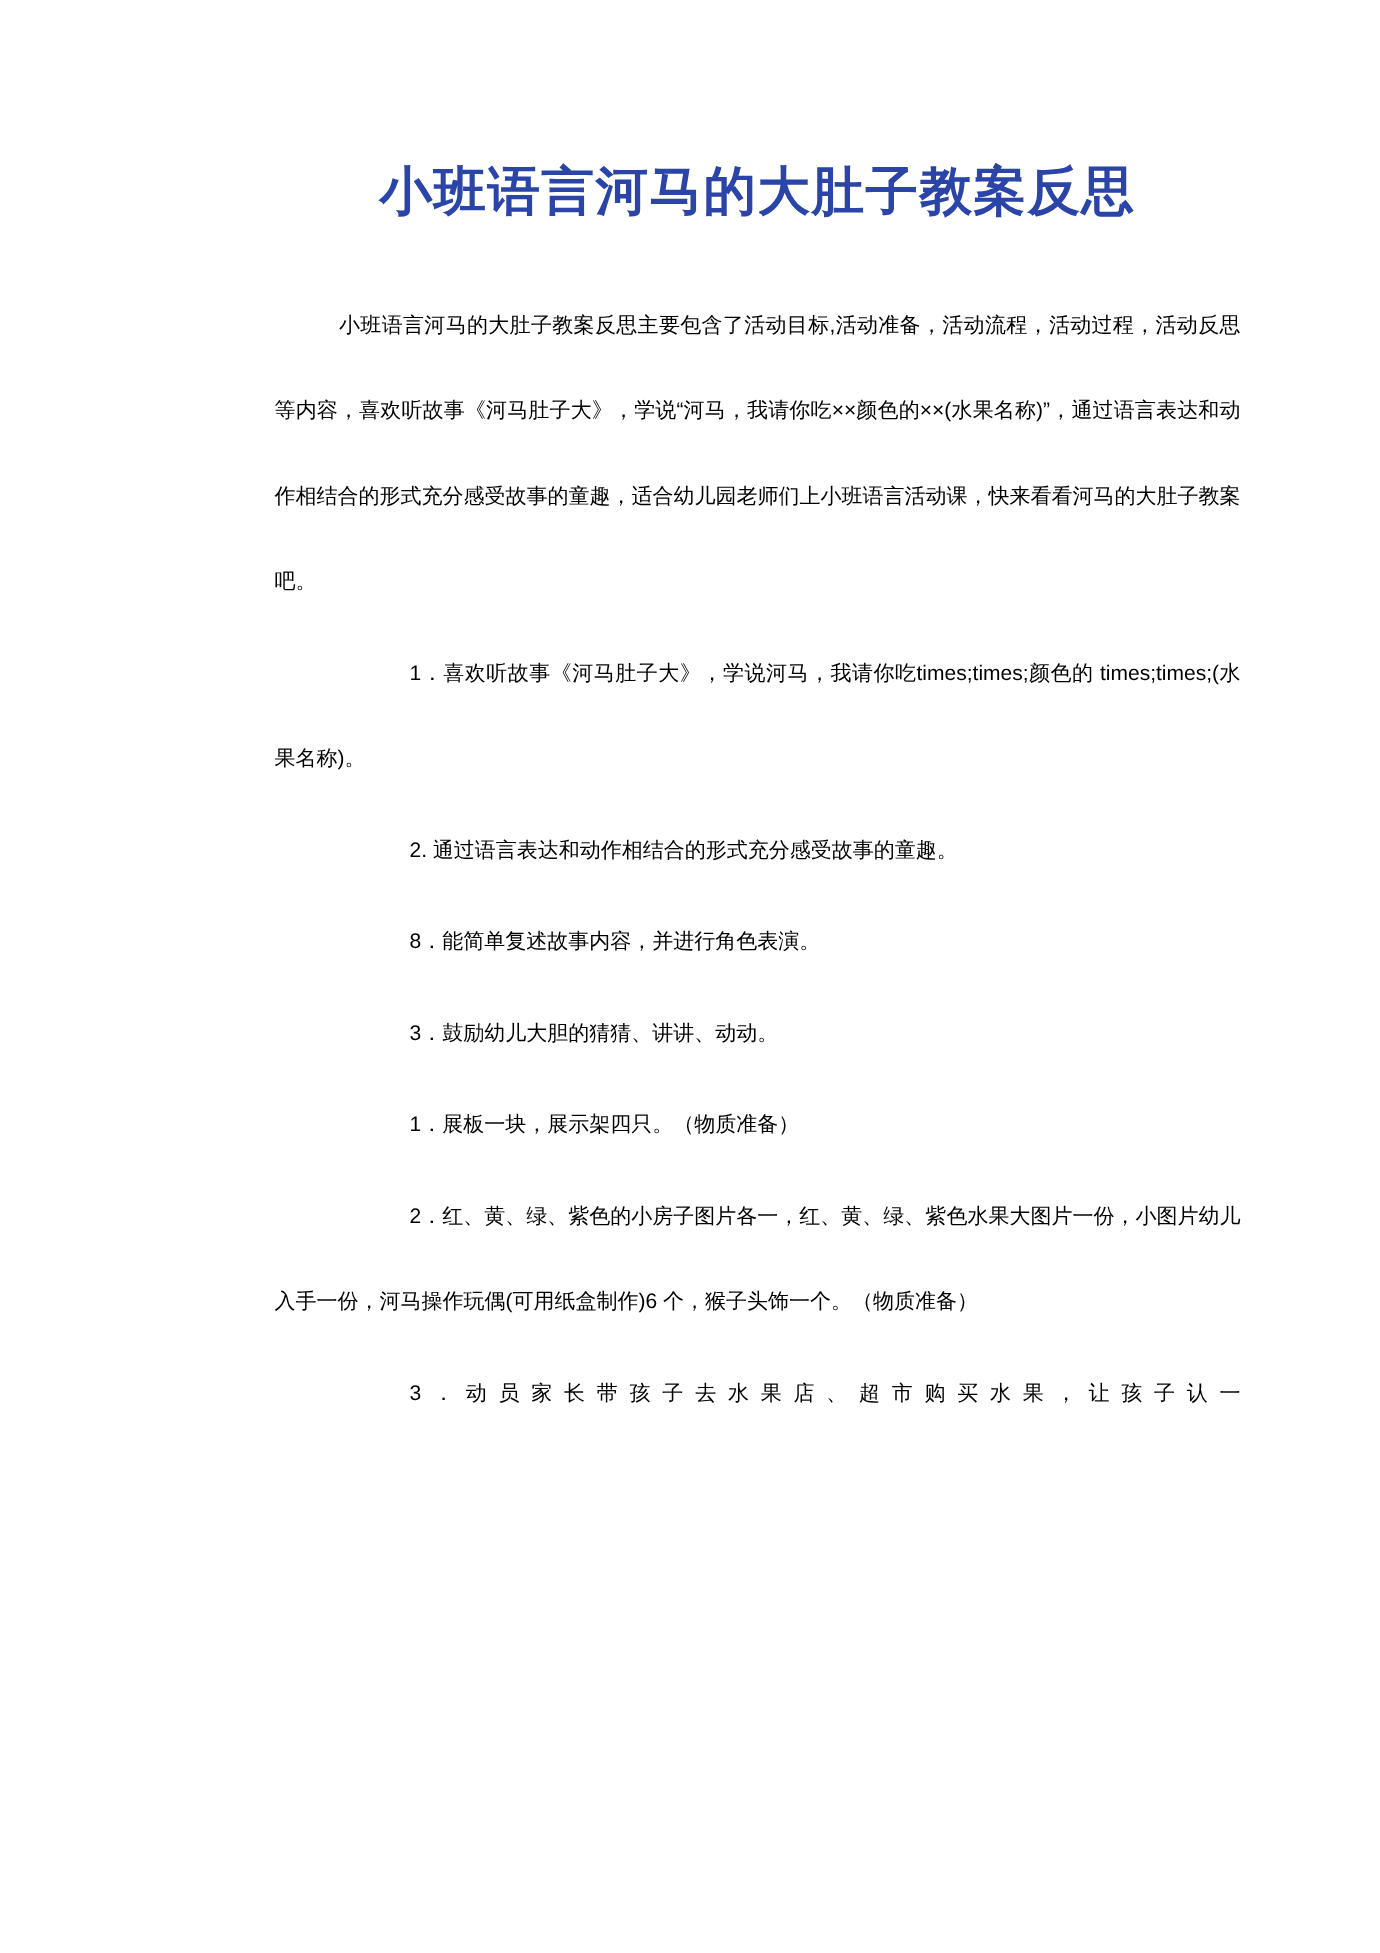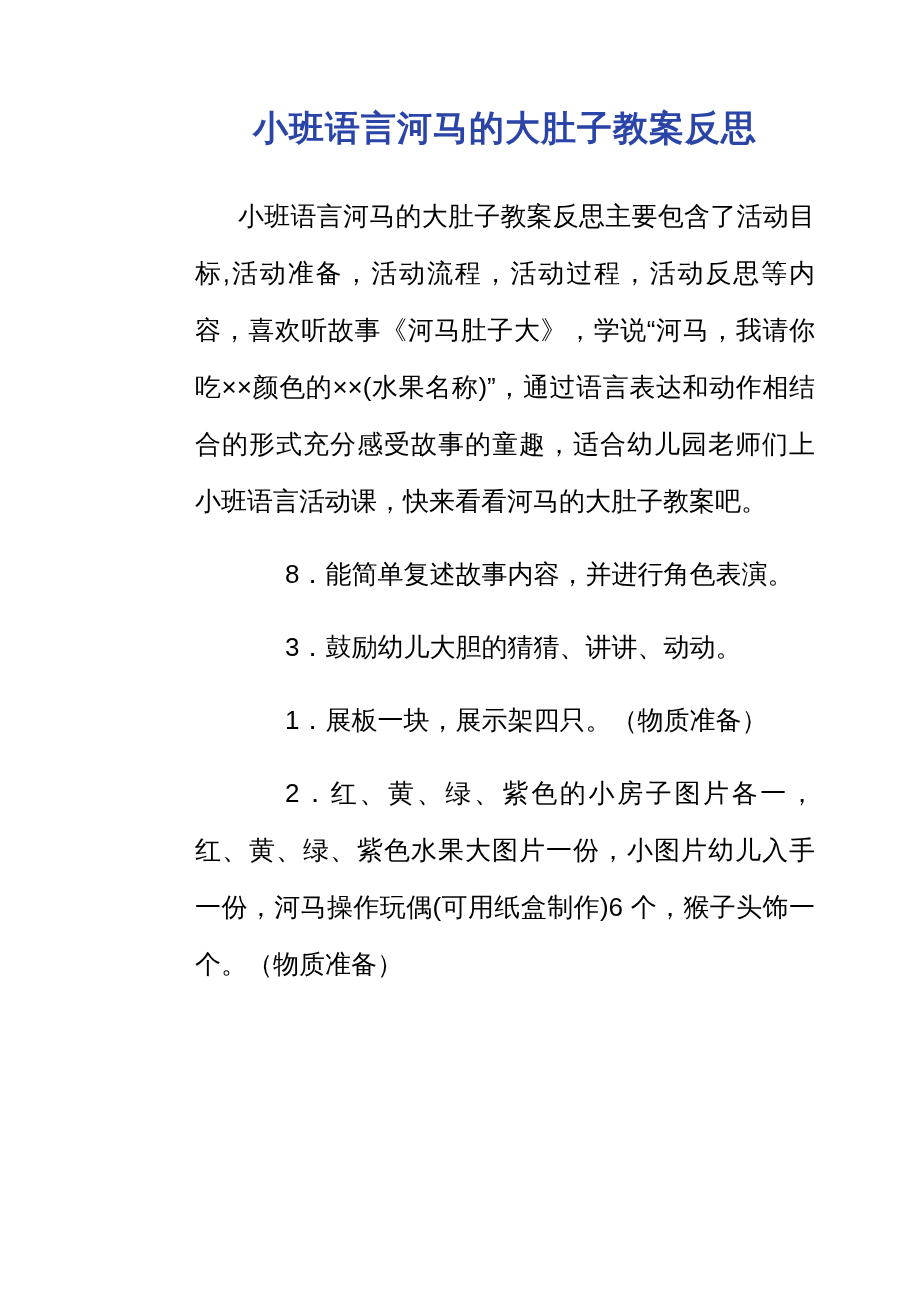--- a/index.html
+++ b/index.html
@@ -40,8 +40,8 @@
     margin: 38px 130px 0 138px;
   }
   .doc-body p {
-    margin: 16px;
-    font-size: 26px;
+    margin: 4px;
+    font-size: 14px;
     line-height: 57px;
     text-align: justify;
     word-break: break-all;

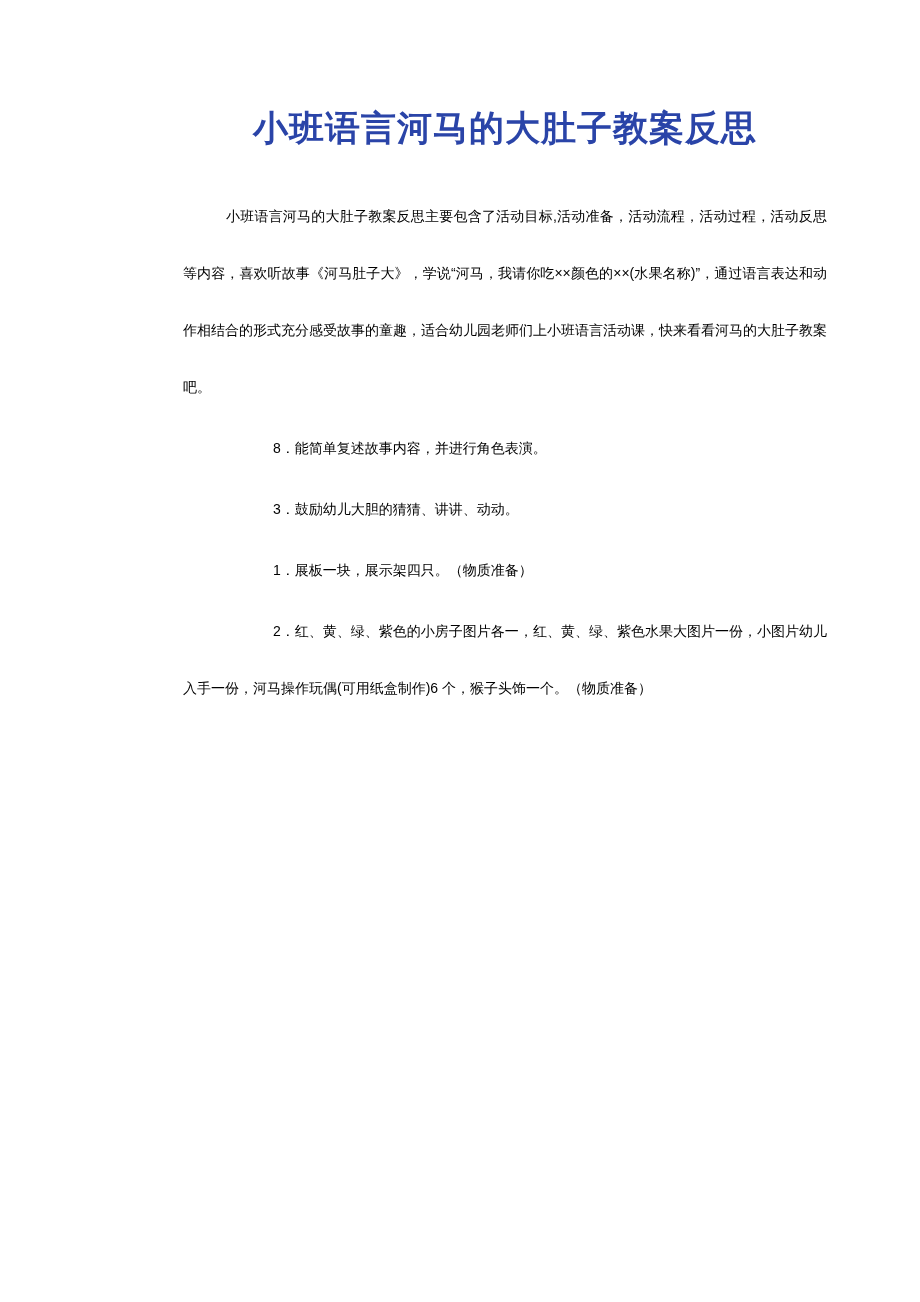--- a/index.html
+++ b/index.html
@@ -62,6 +62,7 @@
     <p class="indent-2">小班语言河马的大肚子教案反思主要包含了活动目标,活动准备，活动流程，活动过程，活动反思等内容，喜欢听故事《河马肚子大》，学说“河马，我请你吃××颜色的××(水果名称)”，通过语言表达和动作相结合的形式充分感受故事的童趣，适合幼儿园老师们上小班语言活动课，快来看看河马的大肚子教案吧。</p>
 
 
+    <p class="indent-4">1．喜欢听故事《河马肚子大》，学说河马，我请你吃times;times;颜色的 times;times;(水果名称)。</p>
 
 
     <p class="indent-4">8．能简单复述故事内容，并进行角色表演。</p>

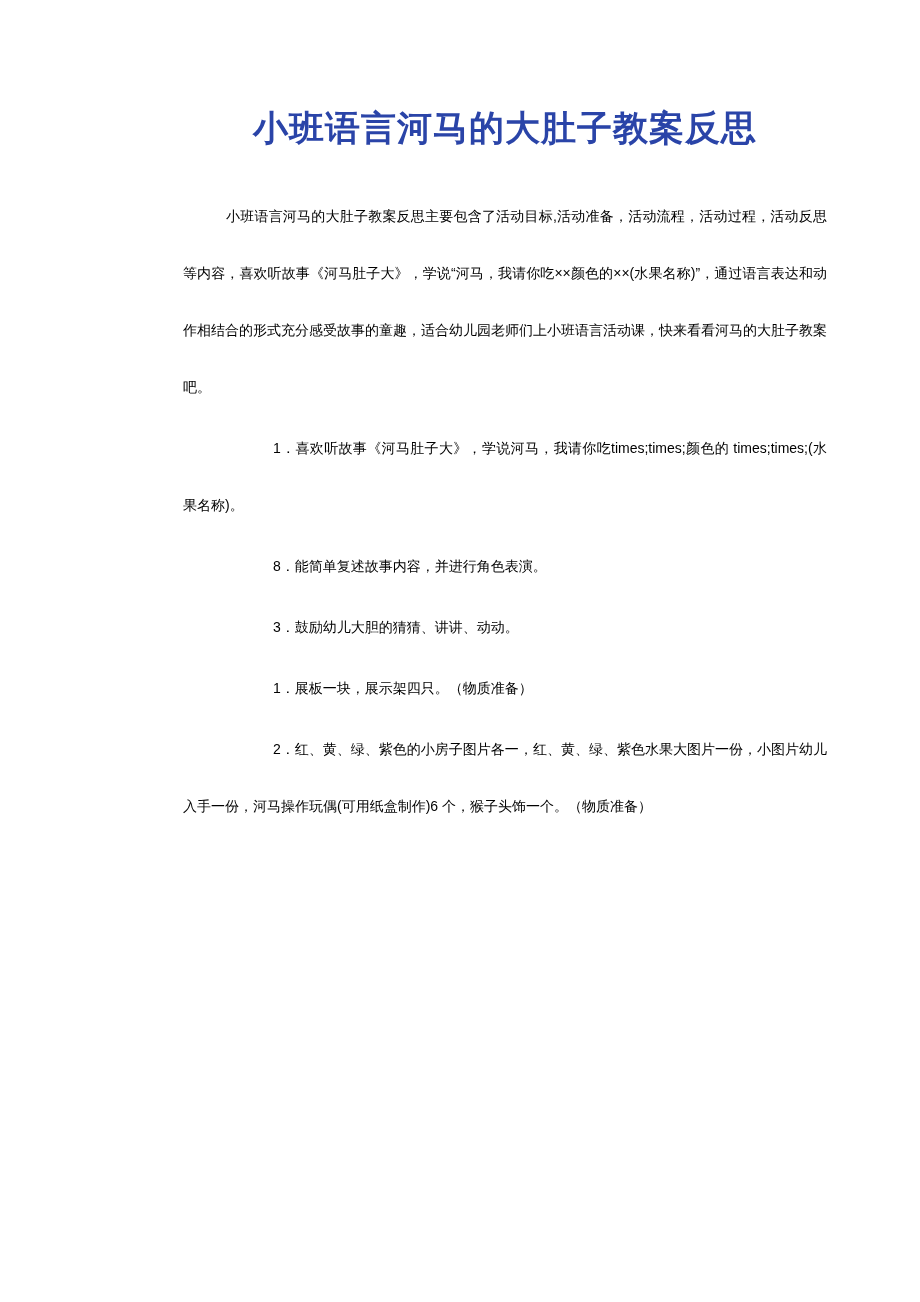--- a/index.html
+++ b/index.html
@@ -64,6 +64,7 @@
 
     <p class="indent-4">1．喜欢听故事《河马肚子大》，学说河马，我请你吃times;times;颜色的 times;times;(水果名称)。</p>
 
+    <p class="indent-4">2. 通过语言表达和动作相结合的形式充分感受故事的童趣。</p>
 
     <p class="indent-4">8．能简单复述故事内容，并进行角色表演。</p>
 

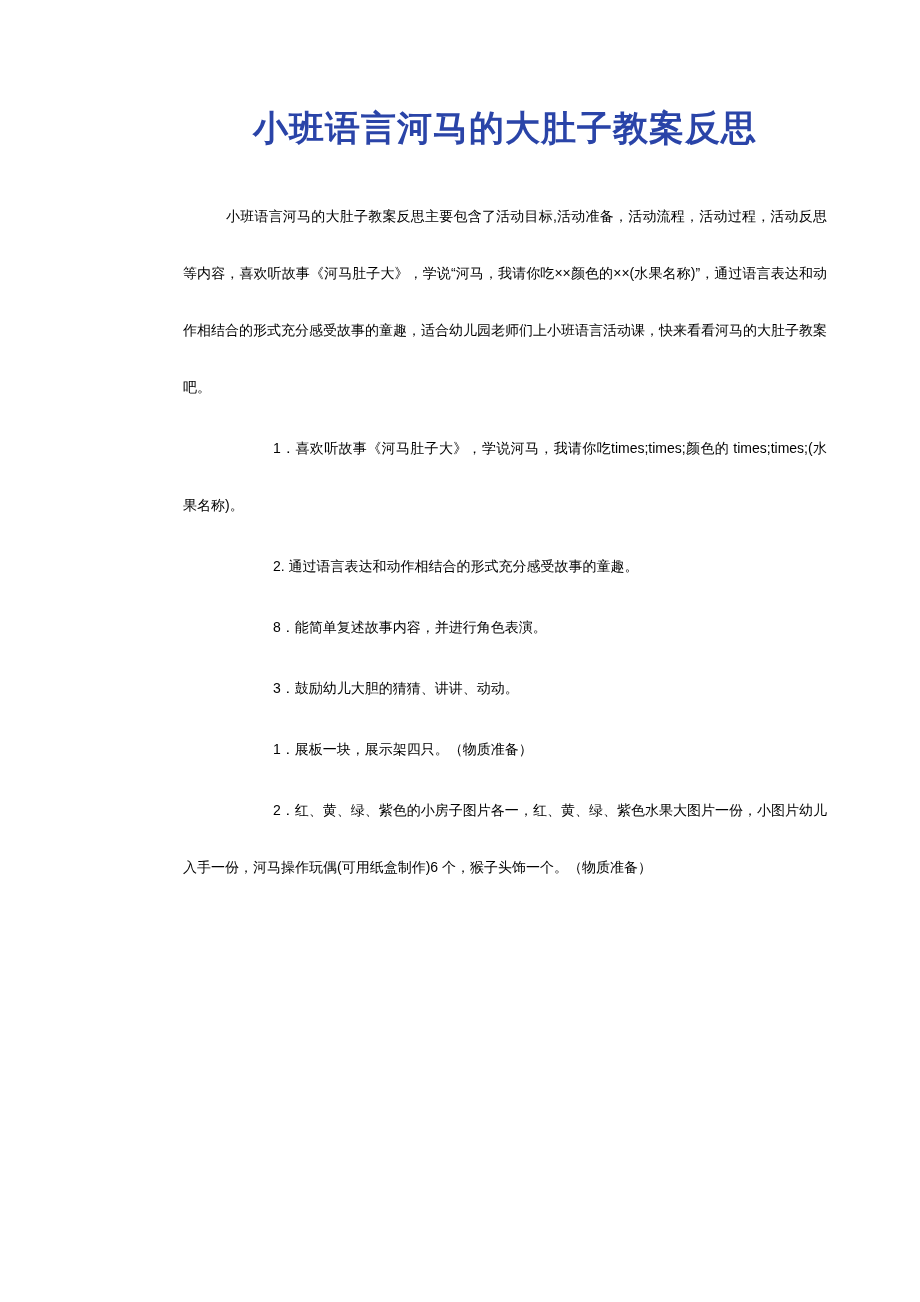--- a/index.html
+++ b/index.html
@@ -76,6 +76,7 @@
 
     <p class="indent-4">2．红、黄、绿、紫色的小房子图片各一，红、黄、绿、紫色水果大图片一份，小图片幼儿入手一份，河马操作玩偶(可用纸盒制作)6 个，猴子头饰一个。（物质准备）</p>
 
+    <p class="indent-4 force-justify">3．动员家长带孩子去水果店、超市购买水果，让孩子认一</p>
 
   </div>
 </div>

